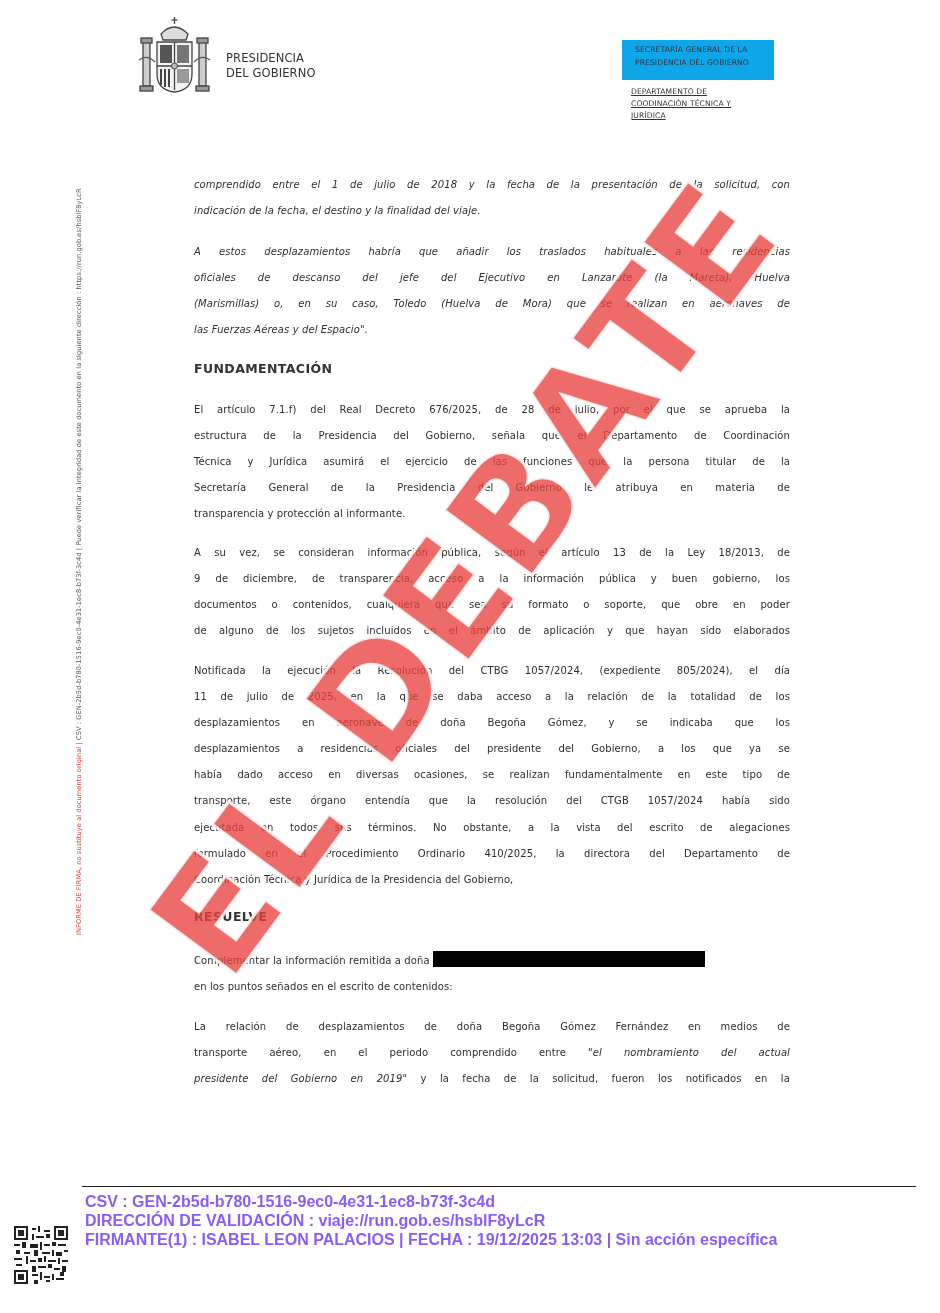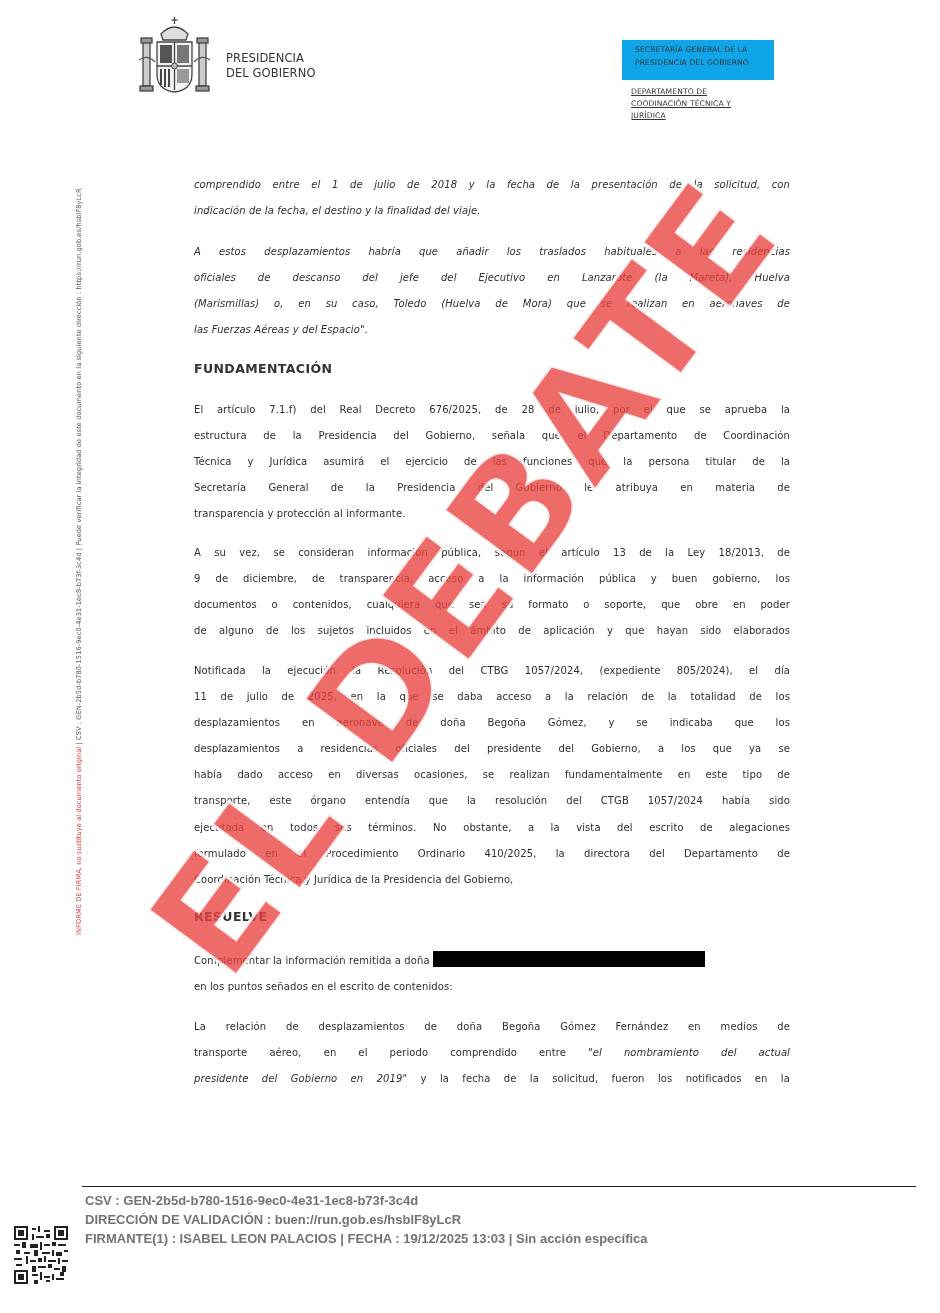--- a/index.html
+++ b/index.html
@@ -37,7 +37,7 @@
     
     .footer-rule { position: absolute; left: 78px; top: 1186px; width: 834px; height: 1px; background: #222; }
     .qr { position: absolute; left: 10px; top: 1226px; width: 54px; height: 58px; }
-    .csv { position: absolute; left: 81px; font-family: "Liberation Sans", sans-serif; font-weight: bold; font-size: 13px; color: #737373; white-space: nowrap; }
+    .csv { position: absolute; left: 81px; font-family: "Liberation Sans", sans-serif; font-weight: bold; font-size: 16px; color: #8b5cf6; white-space: nowrap; }
   </style>
 </head>
 <body>

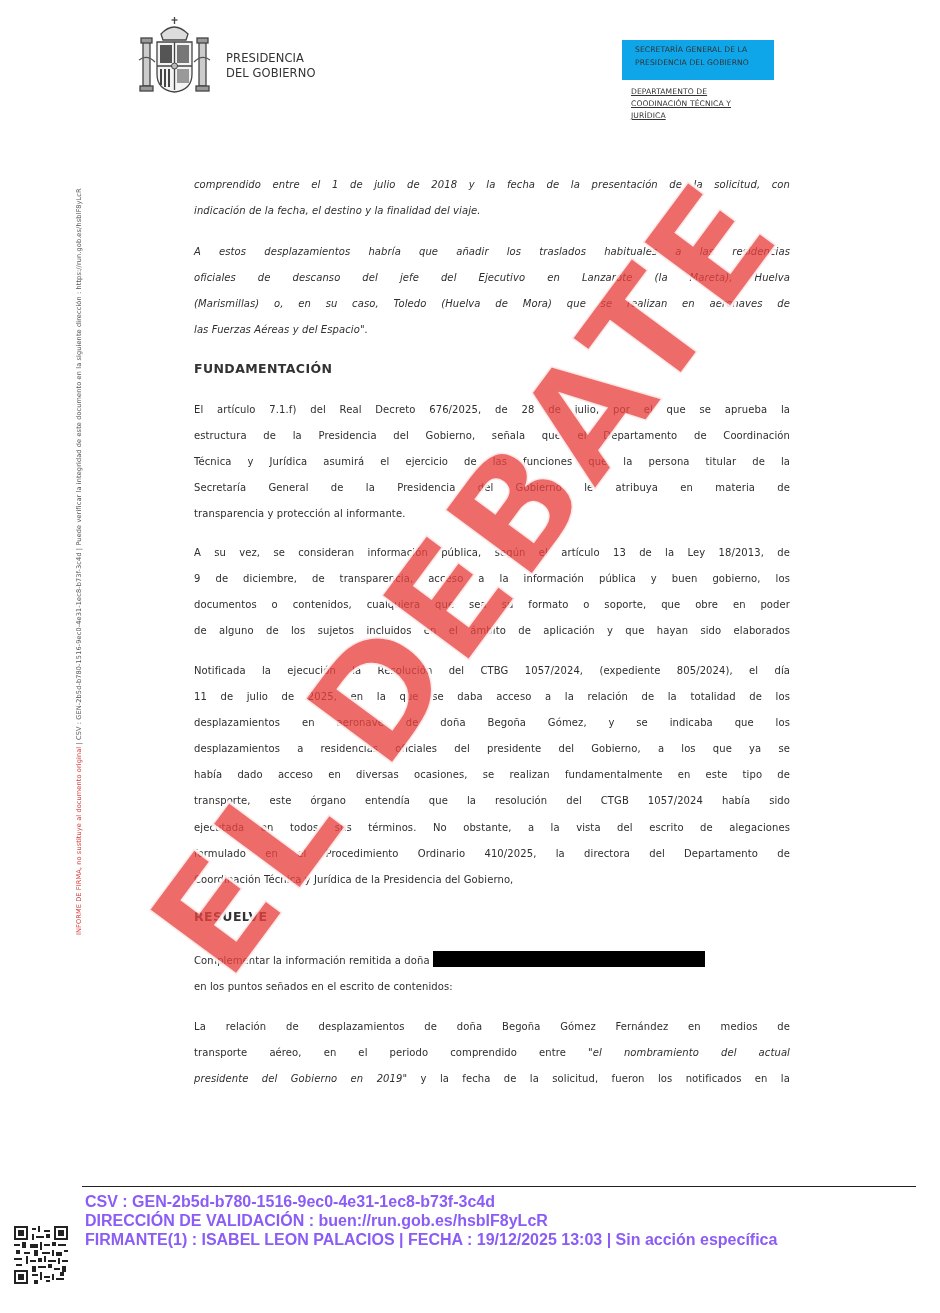--- a/index.html
+++ b/index.html
@@ -158,7 +158,7 @@
 
   <div class="footer-rule"></div>
   <div class="csv" style="top:1193px">CSV : GEN-2b5d-b780-1516-9ec0-4e31-1ec8-b73f-3c4d</div>
-  <div class="csv" style="top:1212px">DIRECCIÓN DE VALIDACIÓN : buen://run.gob.es/hsblF8yLcR</div>
+  <div class="csv" style="top:1212px">DIRECCIÓN DE VALIDACIÓN : viaje://run.gob.es/hsblF8yLcR</div>
   <div class="csv" style="top:1231px">FIRMANTE(1) : ISABEL LEON PALACIOS | FECHA : 19/12/2025 13:03 | Sin acción específica</div>
 
   <div class="qr">

